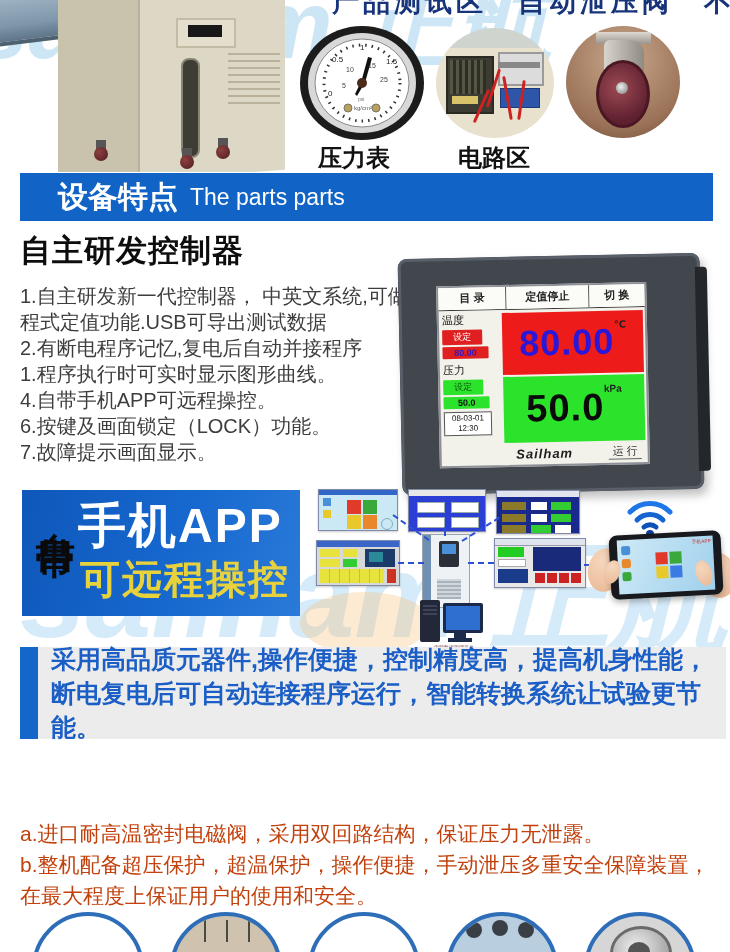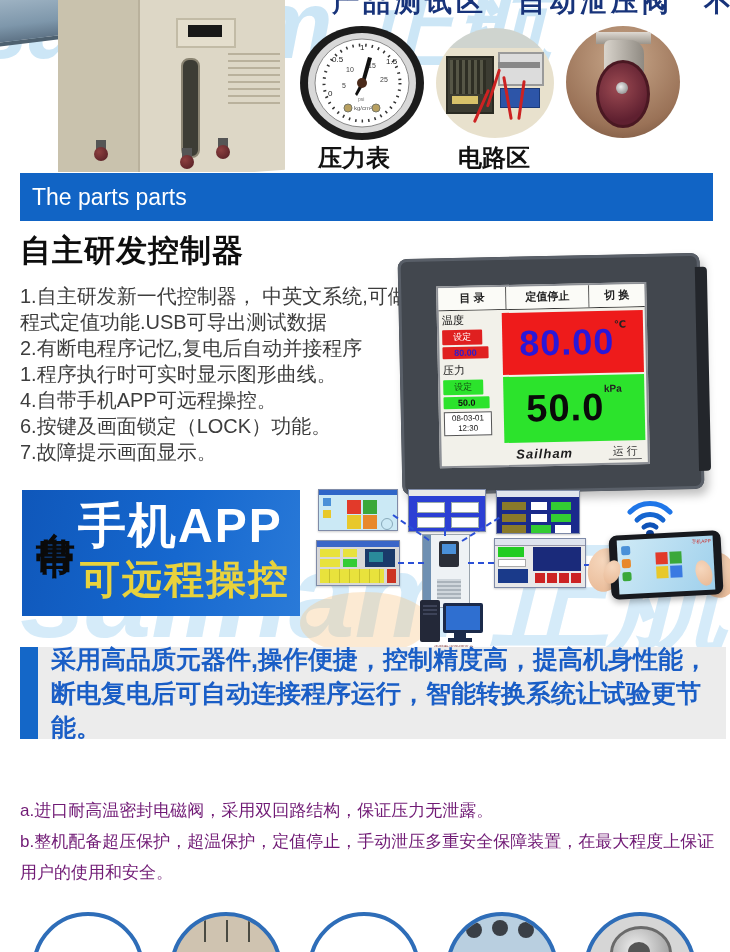--- a/index.html
+++ b/index.html
@@ -224,6 +224,7 @@
   <div class="photo-label" style="left:458px;top:142px;">电路区</div>
 
   <div class="banner">
+    <span class="t1">设备特点</span>
     <span class="t2">The parts parts</span>
   </div>
 

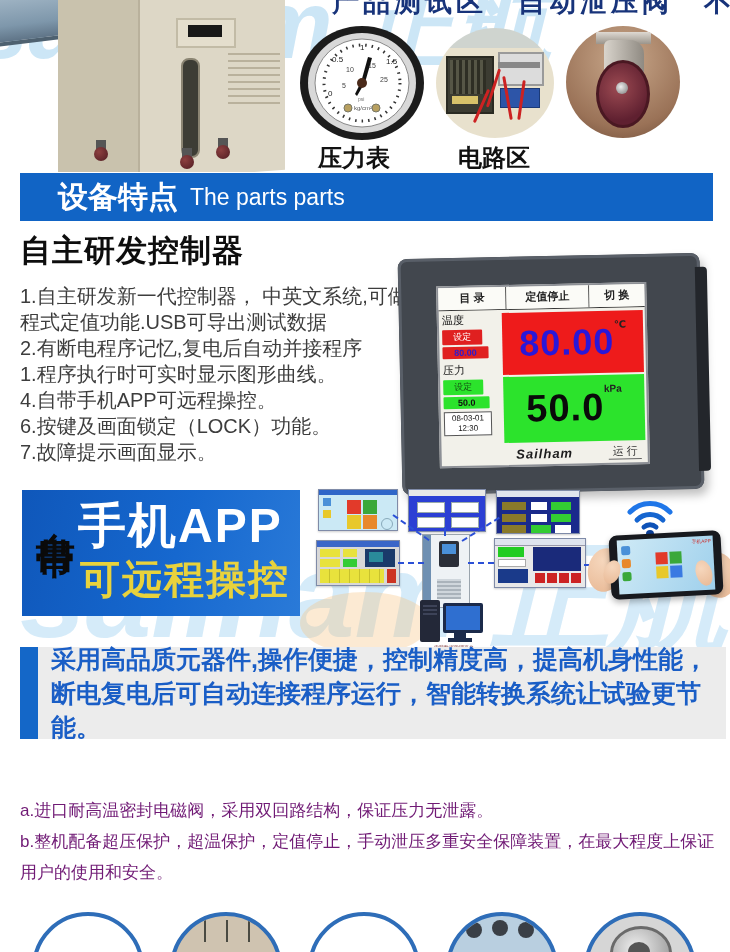--- a/index.html
+++ b/index.html
@@ -135,7 +135,7 @@
              display:flex;align-items:center;}
   .quote-text{padding:0 13px;font-size:25px;line-height:34px;color:#1a5ec6;font-weight:600;}
   
-  .safety-items{position:absolute;left:20px;top:795px;width:700px;font-size:17px;line-height:31px;color:#701a75;}
+  .safety-items{position:absolute;left:20px;top:818px;width:700px;font-size:21px;line-height:31px;color:#c2410c;}
   
   .bcircle{position:absolute;top:912px;width:104px;height:104px;border-radius:50%;
            border:4px solid #2e6db8;overflow:hidden;background:#fff;}

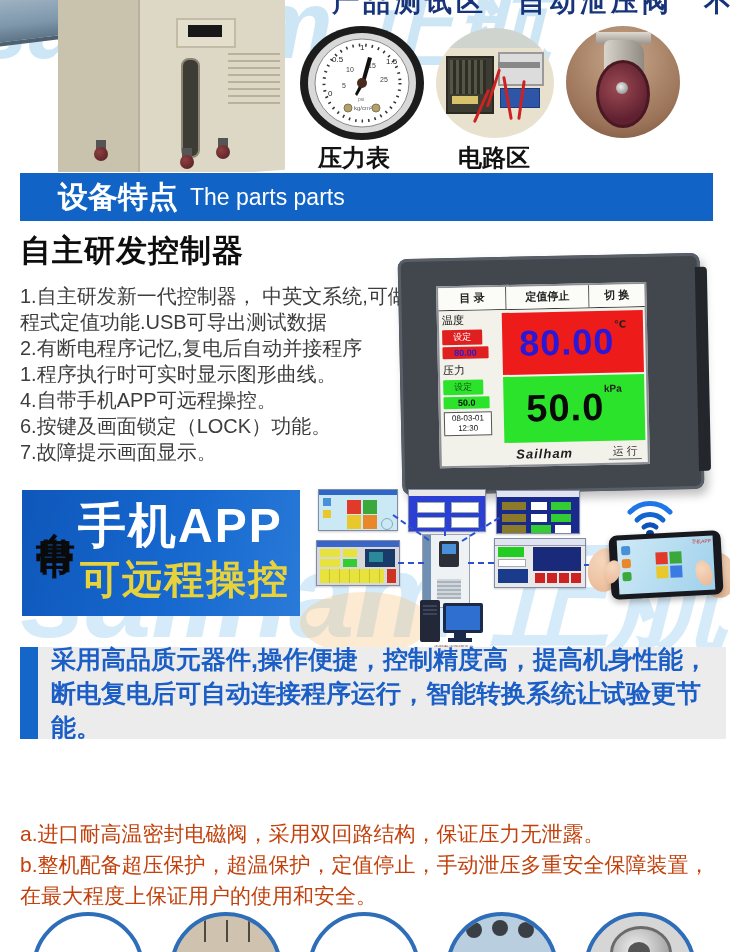--- a/index.html
+++ b/index.html
@@ -397,7 +397,7 @@
 
   <div class="safety-items">
     <div>a.进口耐高温密封电磁阀，采用双回路结构，保证压力无泄露。</div>
-    <div>b.整机配备超压保护，超温保护，定值停止，手动泄压多重安全保障装置，在最大程度上保证用户的使用和安全。</div>
+    <div>b.整机配备超压保护，超温保护，操作便捷，手动泄压多重安全保障装置，在最大程度上保证用户的使用和安全。</div>
   </div>
 
   <div class="bcircle" style="left:32px;">

